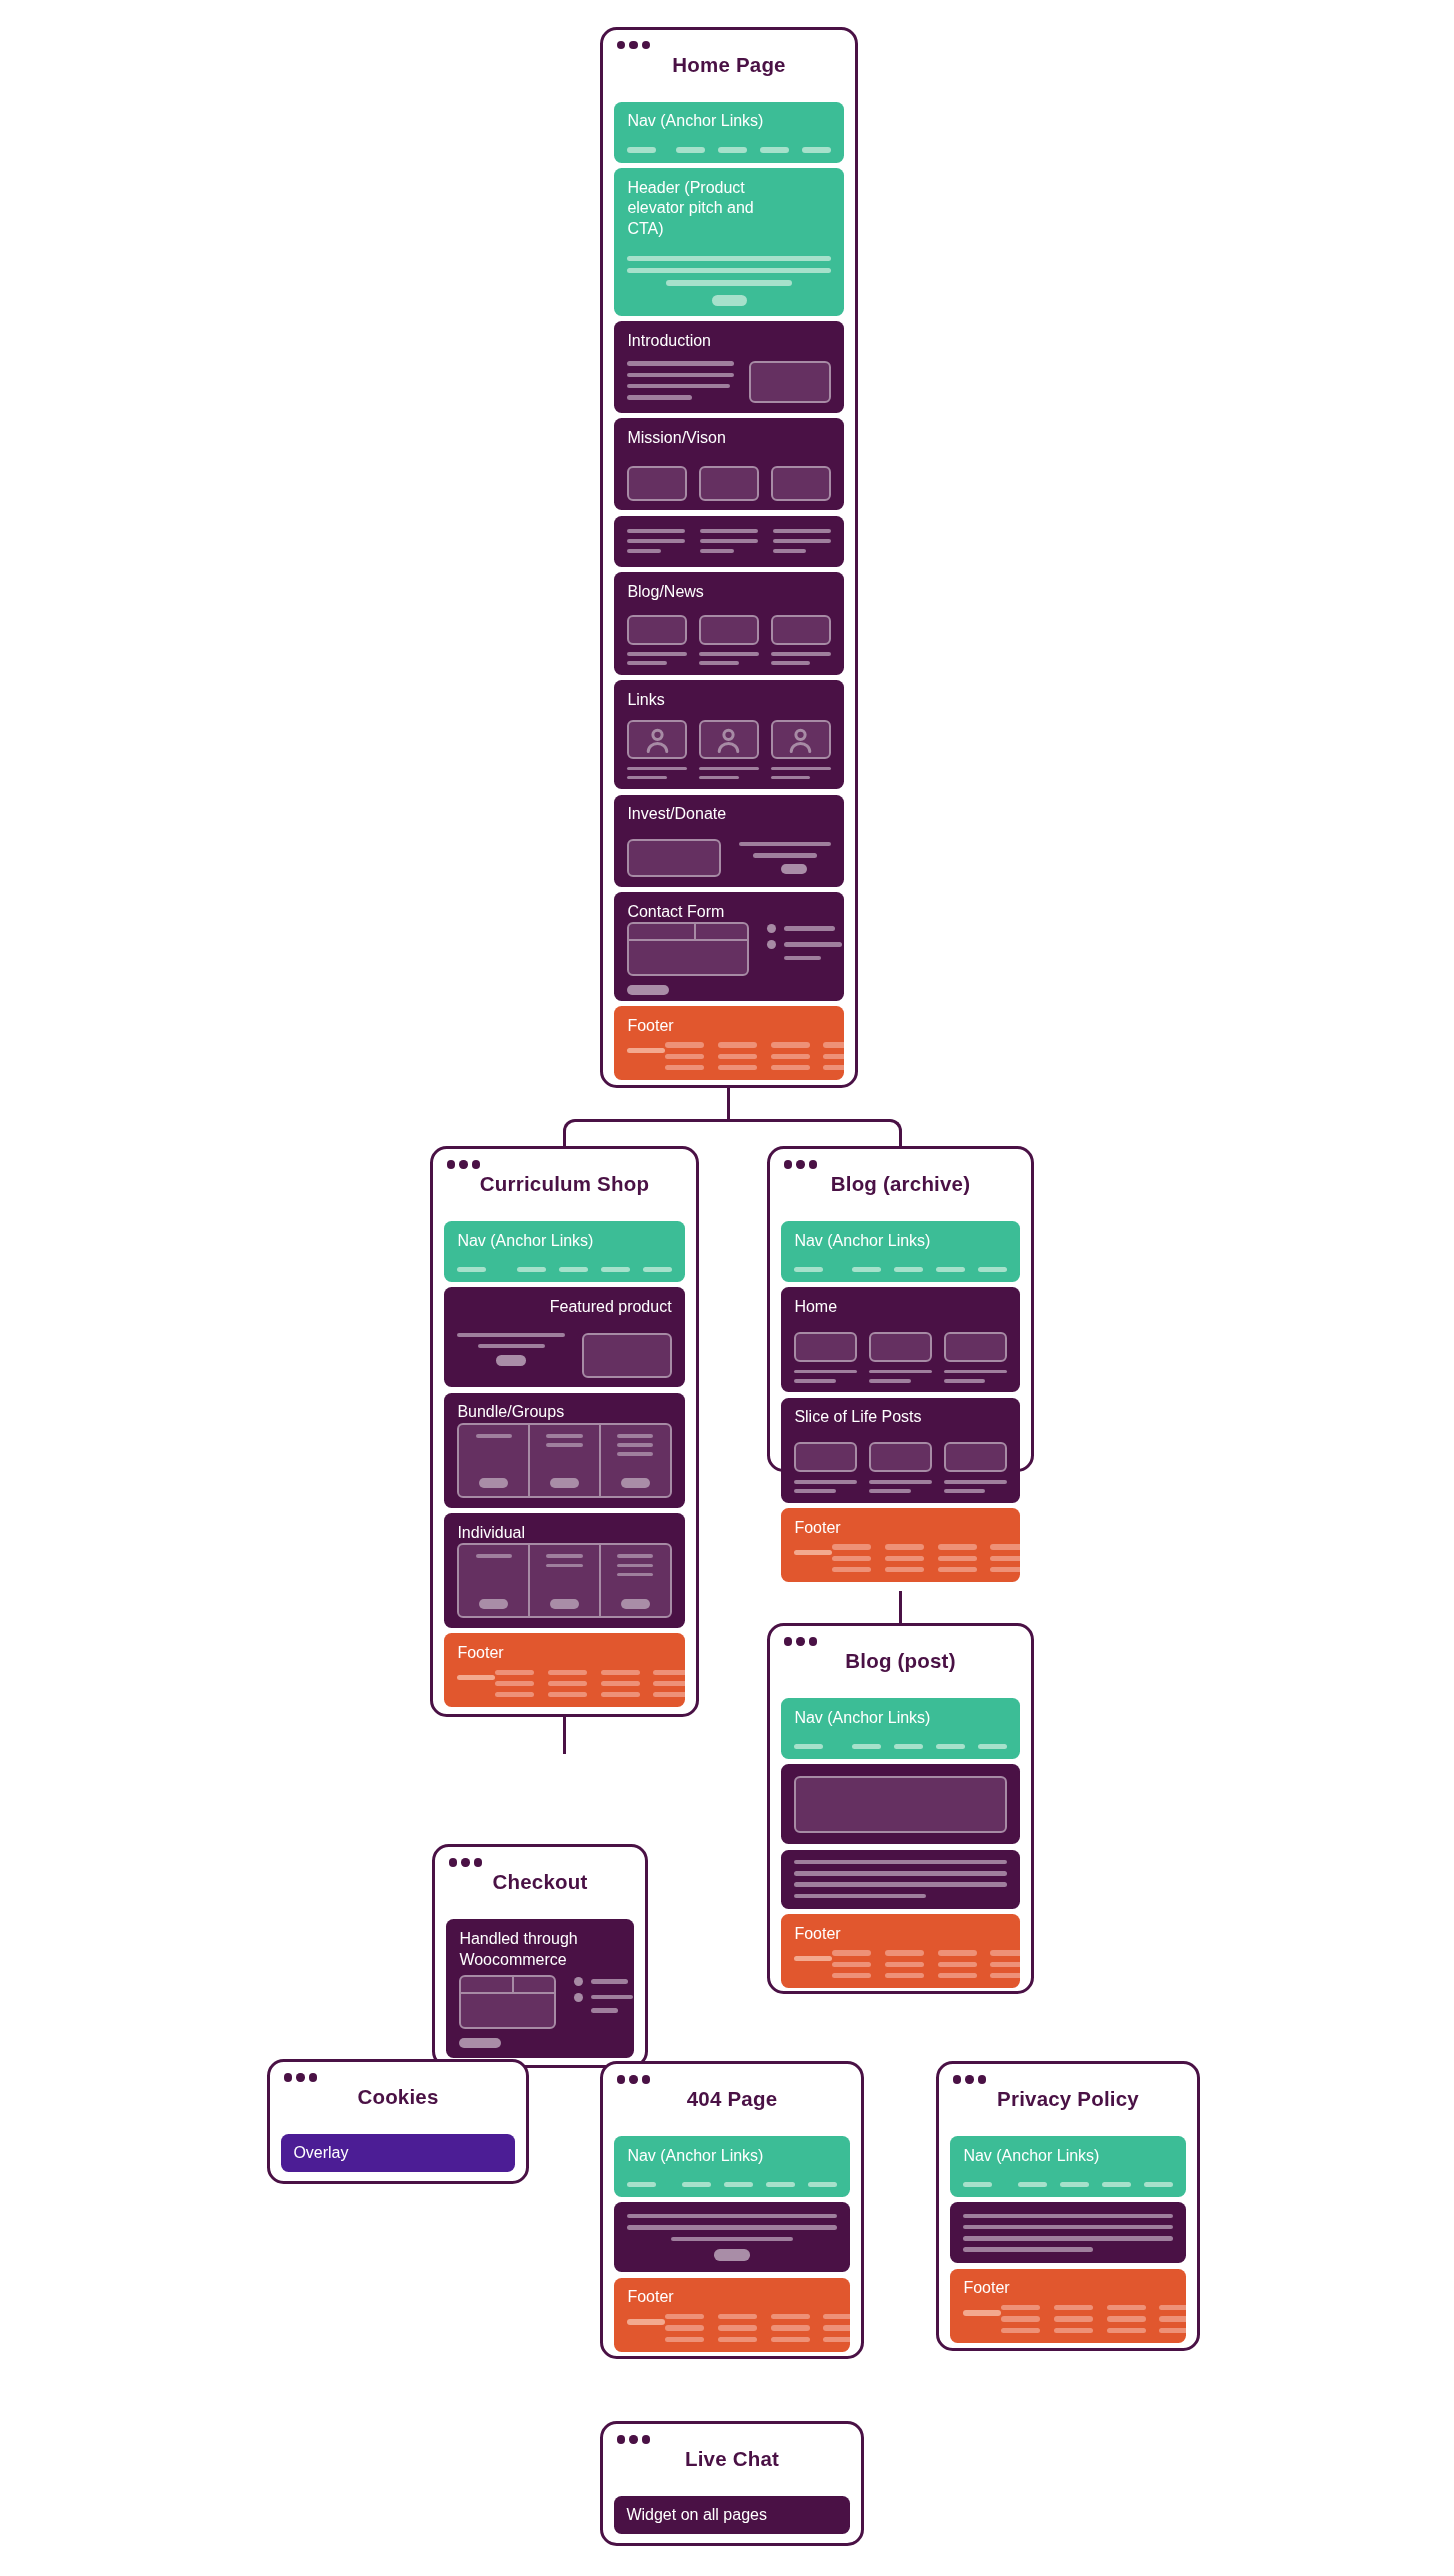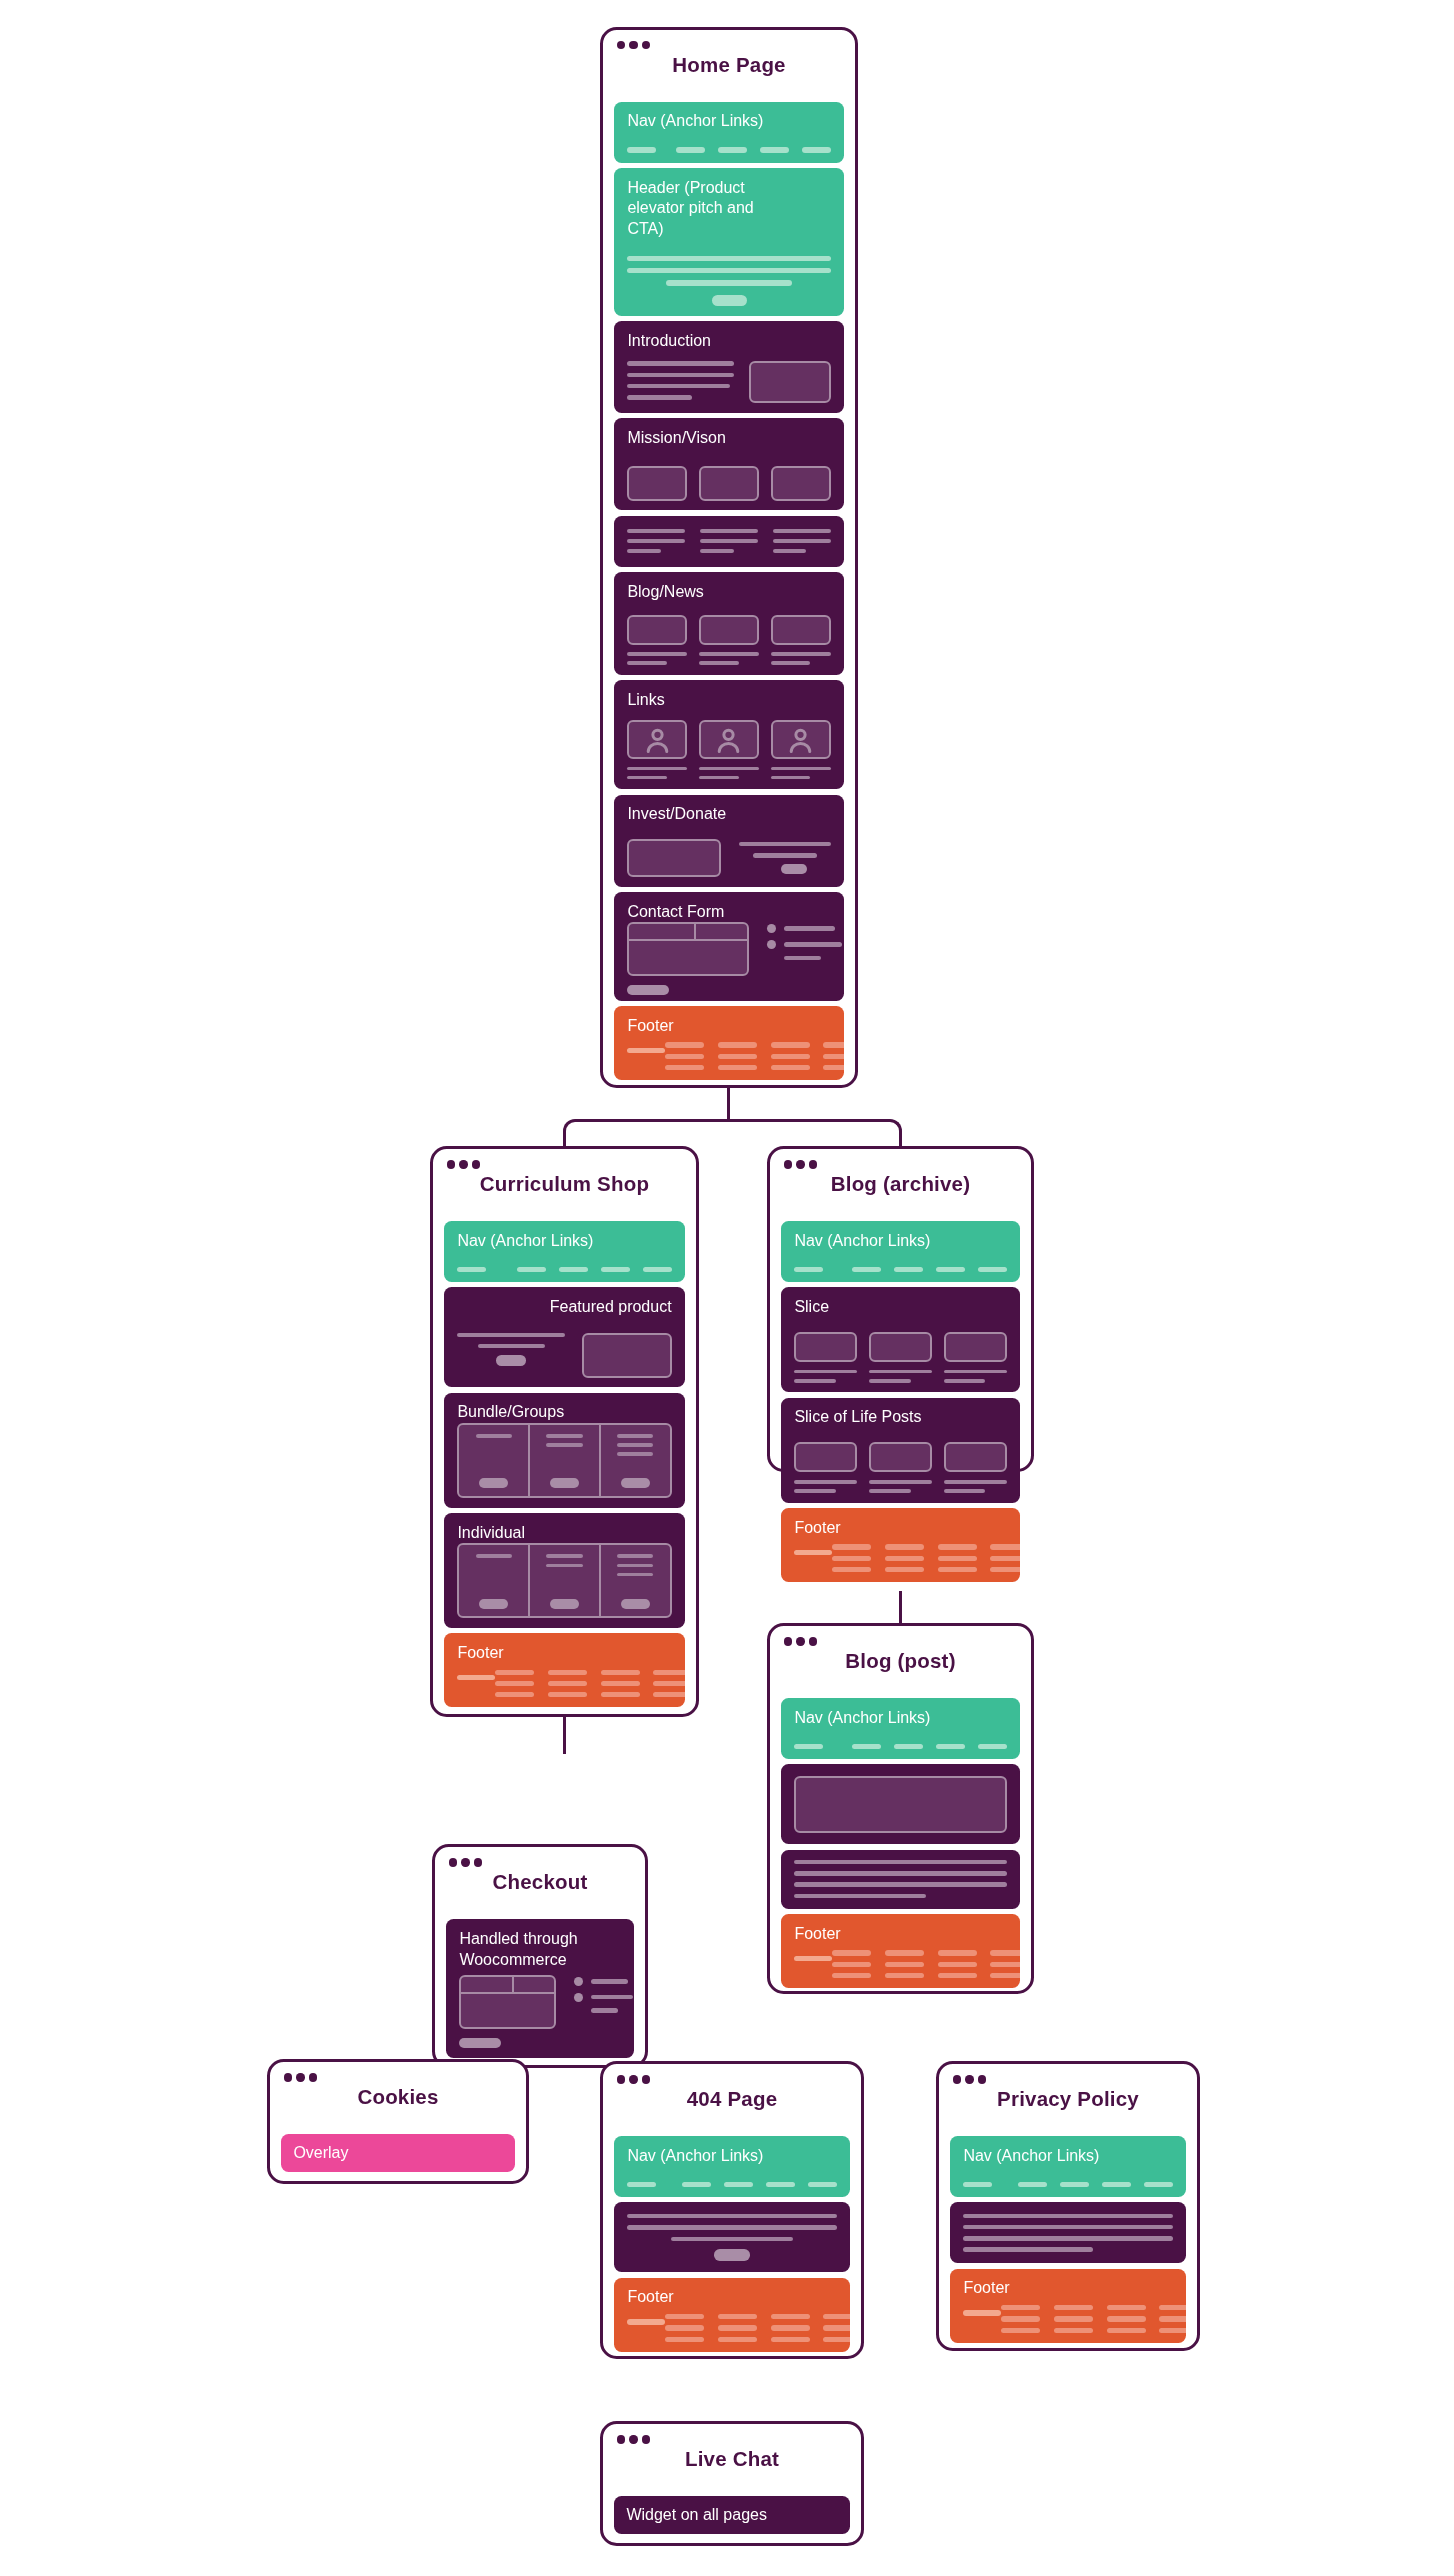--- a/index.html
+++ b/index.html
@@ -340,7 +340,7 @@
           </div>
         </div>
         <div class="section" style="background: rgb(74, 17, 69); height: 105px;">
-          <div class="sec-label">Slice</div>
+          <div class="sec-label">Home</div>
           <div class="row" style="margin-top: auto; gap: 12px;">
             <div class="col" style="flex: 1 1 0%; gap: 5.3px;">
               <div class="ph-box" style="width: 100%; height: 30px; background: rgb(101, 48, 97); border: 2.3px solid rgb(167, 139, 165); margin-bottom: 2.3px;"></div>

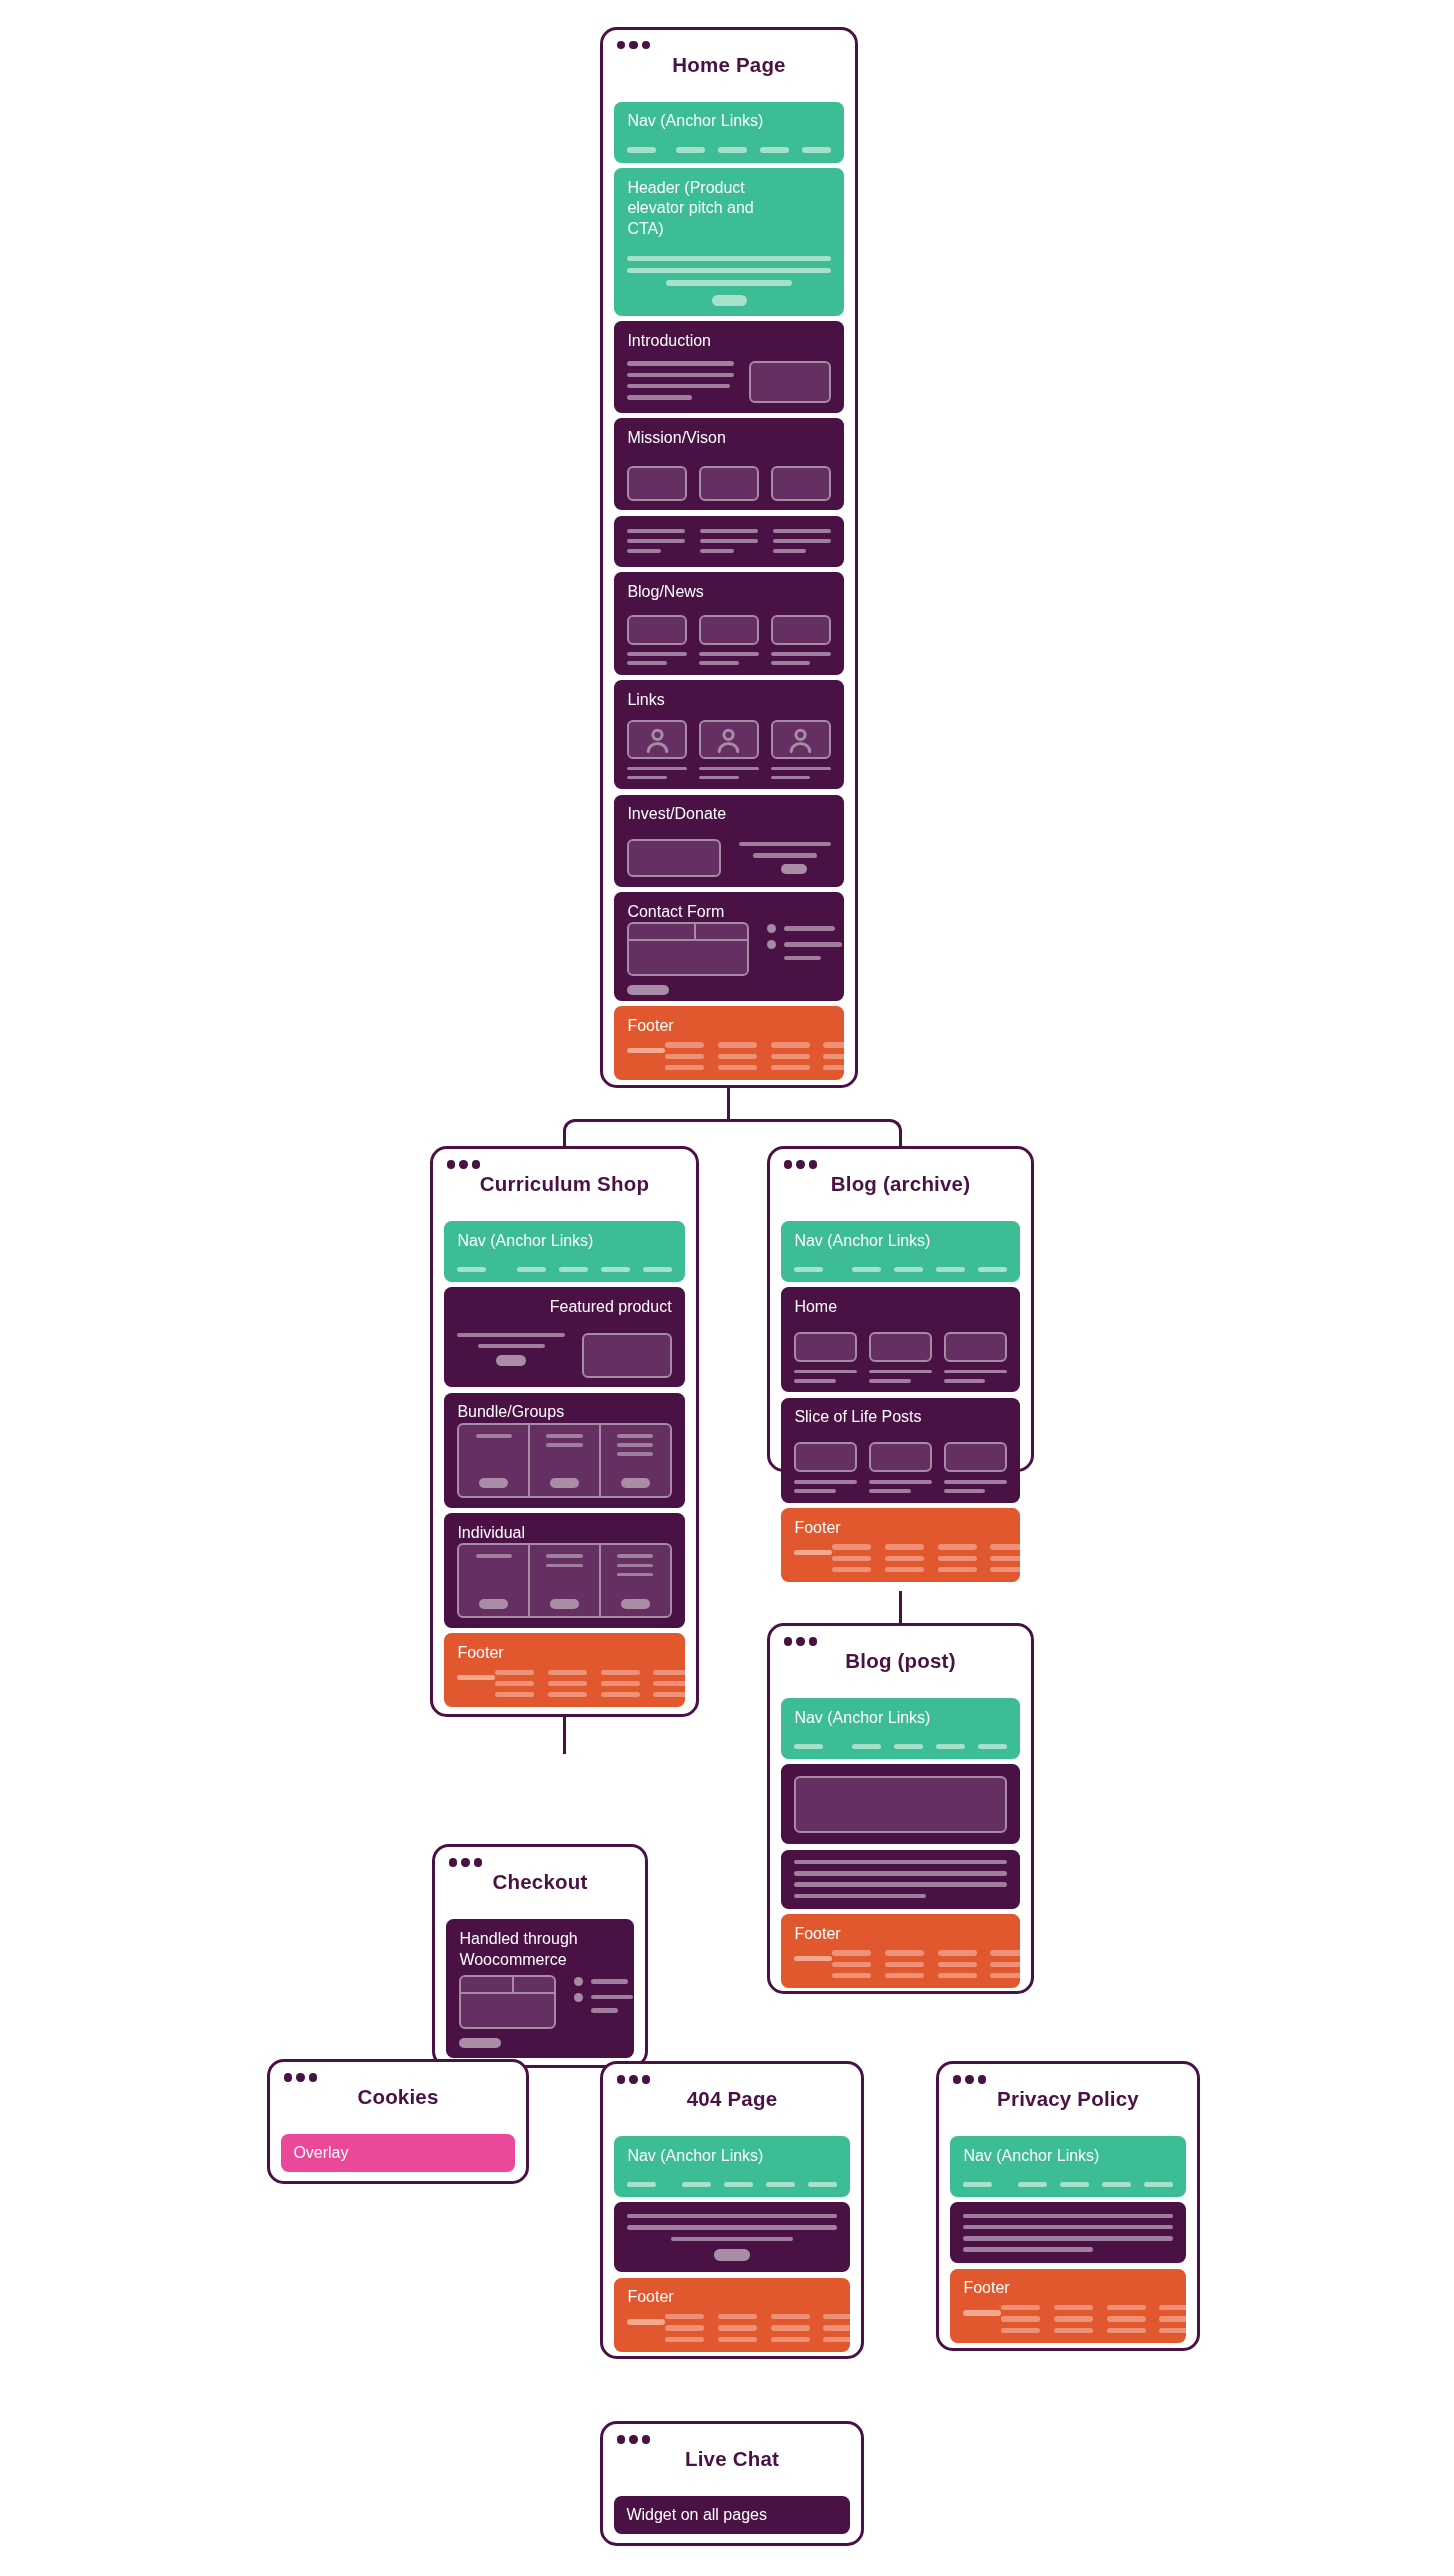--- a/index.html
+++ b/index.html
@@ -513,7 +513,7 @@
       </div>
       <div class="card-title">Cookies</div>
       <div class="sections">
-        <div class="section" style="background: #ec4899; height: 38px; justify-content: center; padding: 6px 12px;">
+        <div class="section" style="background: #4c1d95; height: 38px; justify-content: center; padding: 6px 12px;">
           <div class="sec-label">Overlay</div>
         </div>
       </div>

